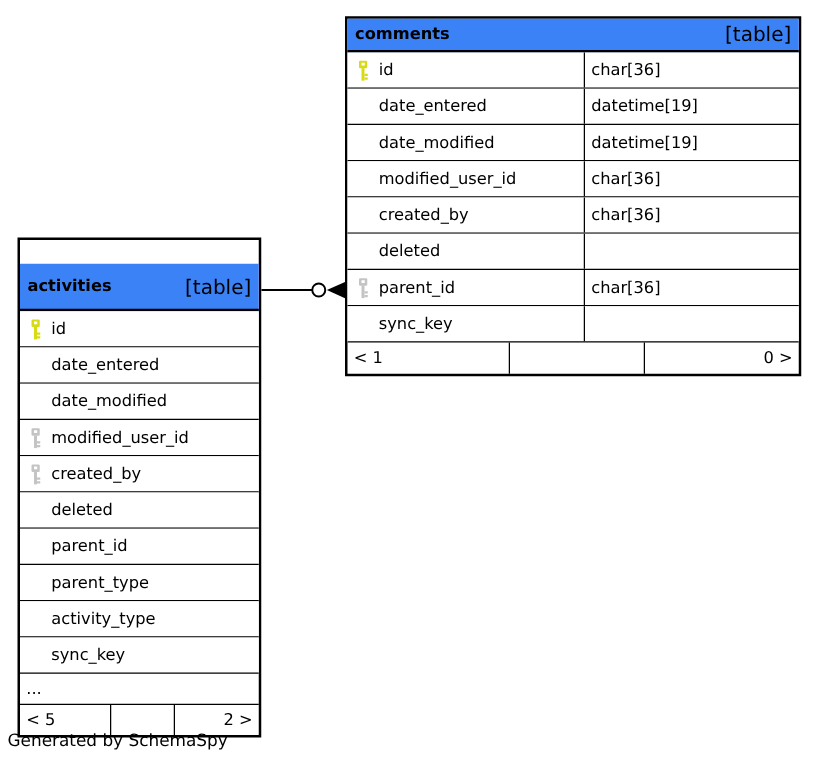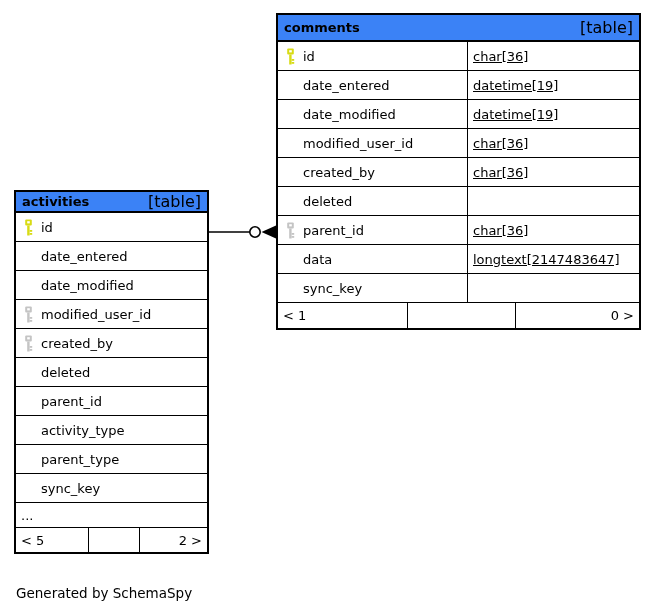--- a/index.html
+++ b/index.html
@@ -52,7 +52,6 @@
     padding-left:5px;
     white-space:nowrap;
     overflow:hidden;
-    text-decoration:underline;
   }
   .key-slot{
     display:inline-flex;

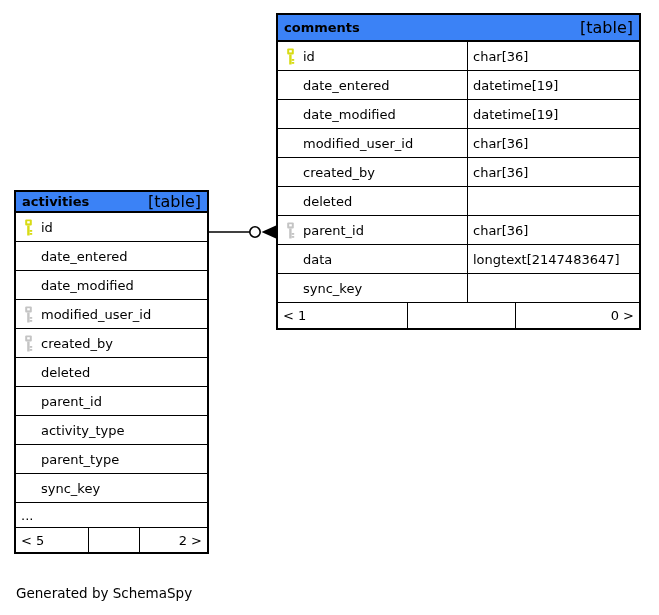--- a/index.html
+++ b/index.html
@@ -97,7 +97,7 @@
   .comments{left:276px;top:13px;width:365px;}
   .comments .tbl-header{height:27px;}
   .activities{left:14px;top:190px;width:195px;}
-  .activities .tbl-header{height:21px;}
+  .activities .tbl-header{height:38px;margin-top:19px;}
 
   #relation-svg{position:absolute;left:209px;top:220px;}
 

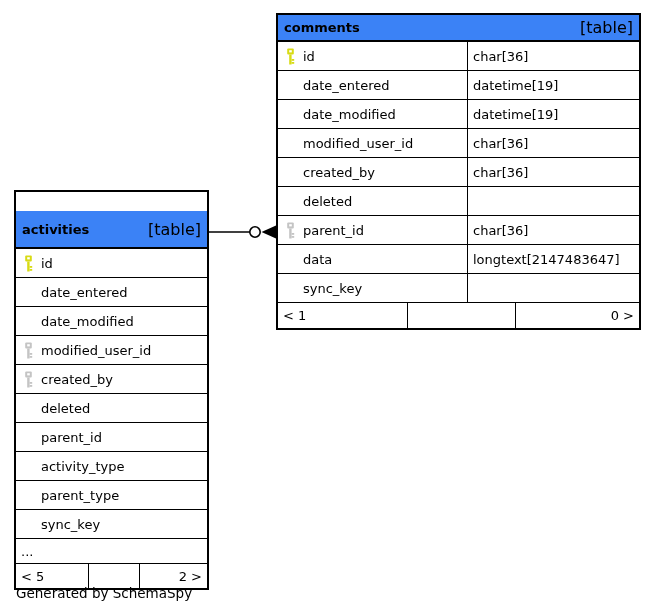--- a/index.html
+++ b/index.html
@@ -182,13 +182,6 @@
   <div class="row">
     <span class="name-cell">
         <span class="key-slot"></span>
-        <span>data</span>
-      </span>
-    <span class="type-cell">longtext[2147483647]</span>
-  </div>
-  <div class="row">
-    <span class="name-cell">
-        <span class="key-slot"></span>
         <span>sync_key</span>
       </span>
   </div>

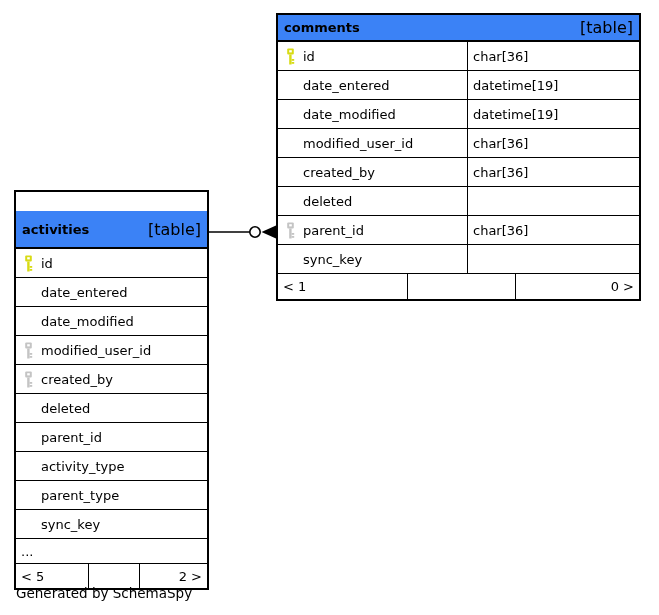--- a/index.html
+++ b/index.html
@@ -266,13 +266,13 @@
   <div class="row">
     <span class="name-cell">
         <span class="key-slot"></span>
+        <span>parent_type</span>
+      </span>
+  </div>
+  <div class="row">
+    <span class="name-cell">
+        <span class="key-slot"></span>
         <span>activity_type</span>
-      </span>
-  </div>
-  <div class="row">
-    <span class="name-cell">
-        <span class="key-slot"></span>
-        <span>parent_type</span>
       </span>
   </div>
   <div class="row">

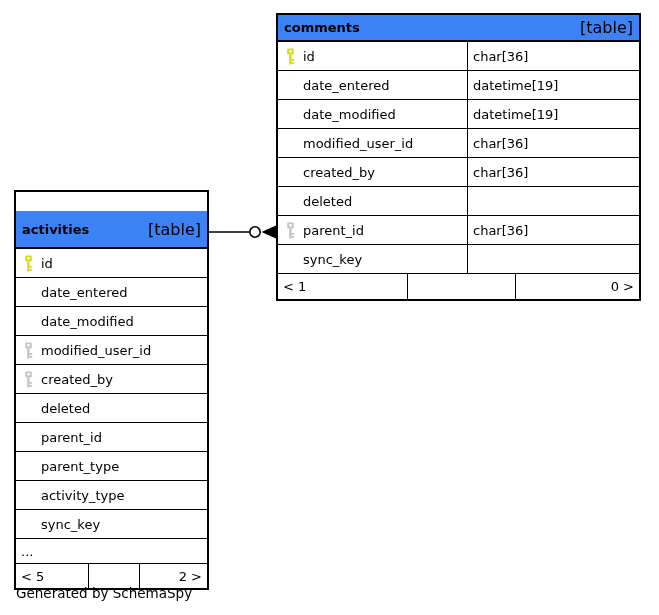--- a/index.html
+++ b/index.html
@@ -103,7 +103,7 @@
 
   .footer-note{
     position:absolute;
-    left:16px;top:585px;
+    left:6px;top:585px;
     font-size:13.5px;
   }
 </style>

